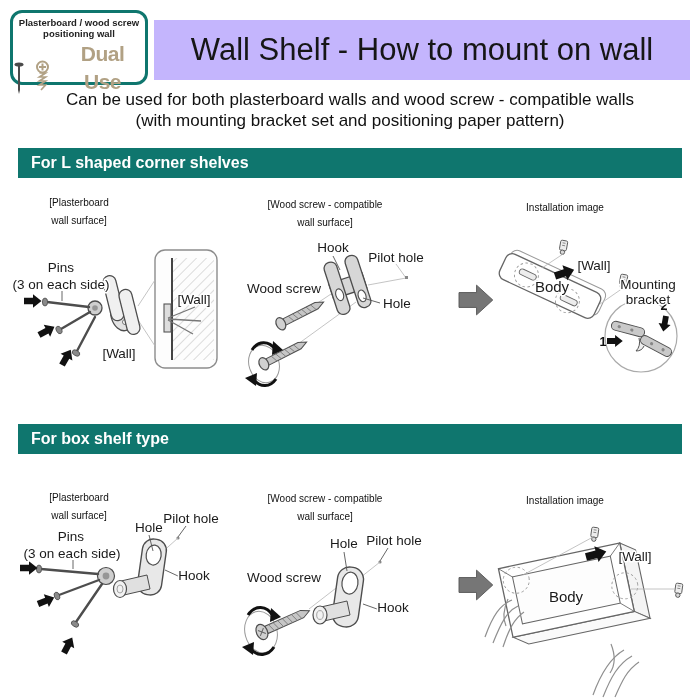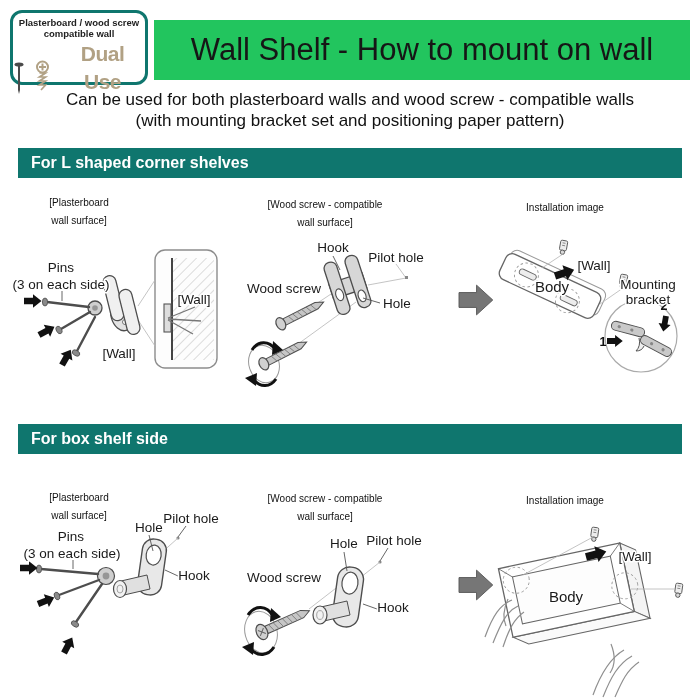--- a/index.html
+++ b/index.html
@@ -59,7 +59,7 @@
 
   <div class="abs badge">
     <div class="badge-line">Plasterboard / wood screw</div>
-    <div class="badge-line">compatible wall</div>
+    <div class="badge-line">positioning wall</div>
     <div class="badge-row">
       <svg width="12" height="34">
         <ellipse cx="6" cy="3.5" rx="4.5" ry="2" fill="#4a4a4a"></ellipse>

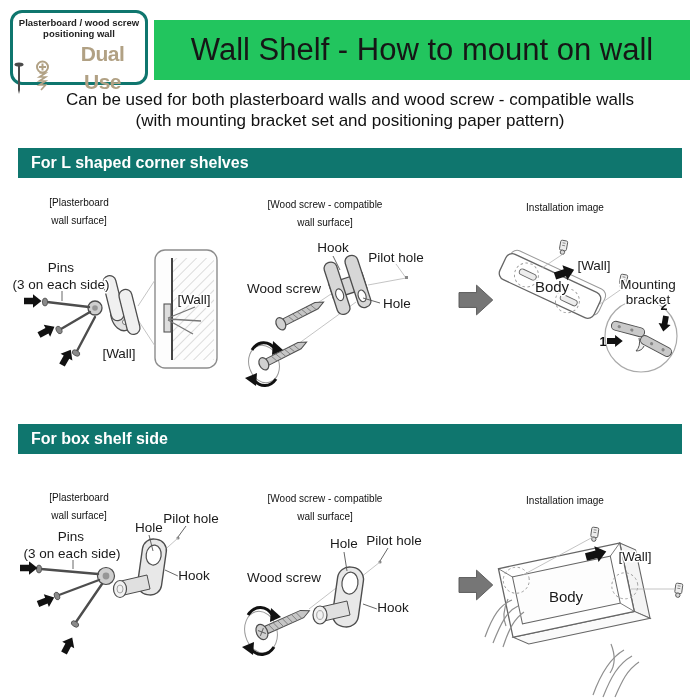--- a/index.html
+++ b/index.html
@@ -12,7 +12,7 @@
   .badge-line { font-size:9.5px; font-weight:bold; line-height:1.12; color:#222; }
   .badge-row { display:flex; align-items:flex-end; justify-content:center; gap:9px; margin-top:1px; }
   .dual-use { font-size:21px; font-weight:bold; color:#b1a184; letter-spacing:-0.5px; line-height:1.3; }
-  .title-bar { left:154px; top:20px; width:536px; height:60px; background:#22c55e; display:flex; align-items:center; justify-content:center; font-size:31px; color:#161616; white-space:nowrap; }
+  .title-bar { left:154px; top:20px; width:536px; height:60px; background:#c4b5fd; display:flex; align-items:center; justify-content:center; font-size:31px; color:#161616; white-space:nowrap; }
   .subtitle { left:0; top:89px; width:700px; text-align:center; font-size:17px; line-height:21px; color:#111; }
 
   

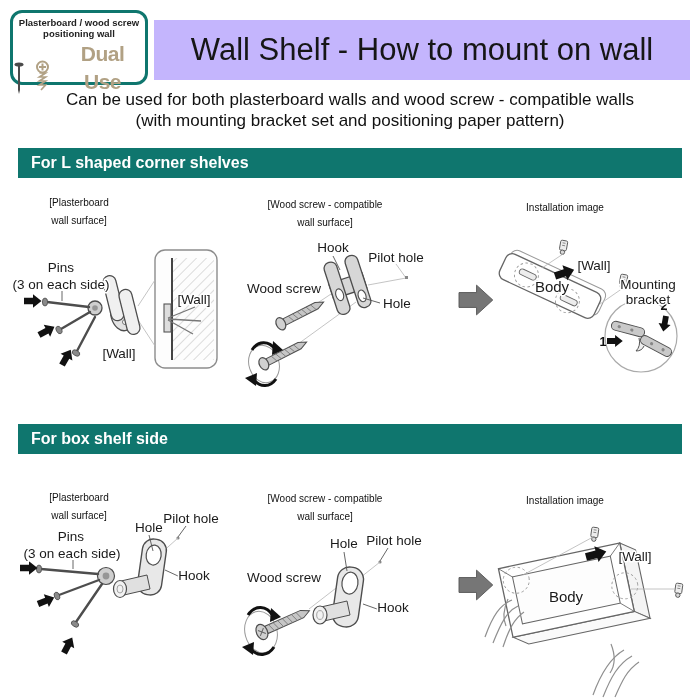--- a/index.html
+++ b/index.html
@@ -212,7 +212,7 @@
     <text class="lbl" x="203" y="76">bracket</text>
   </svg>
 
-  <div class="abs section-bar bar-box">For box shelf side</div>
+  <div class="abs section-bar bar-box">For box shelf type</div>
 
   <div class="abs col-h h-b1">
     <div>[Plasterboard</div>

